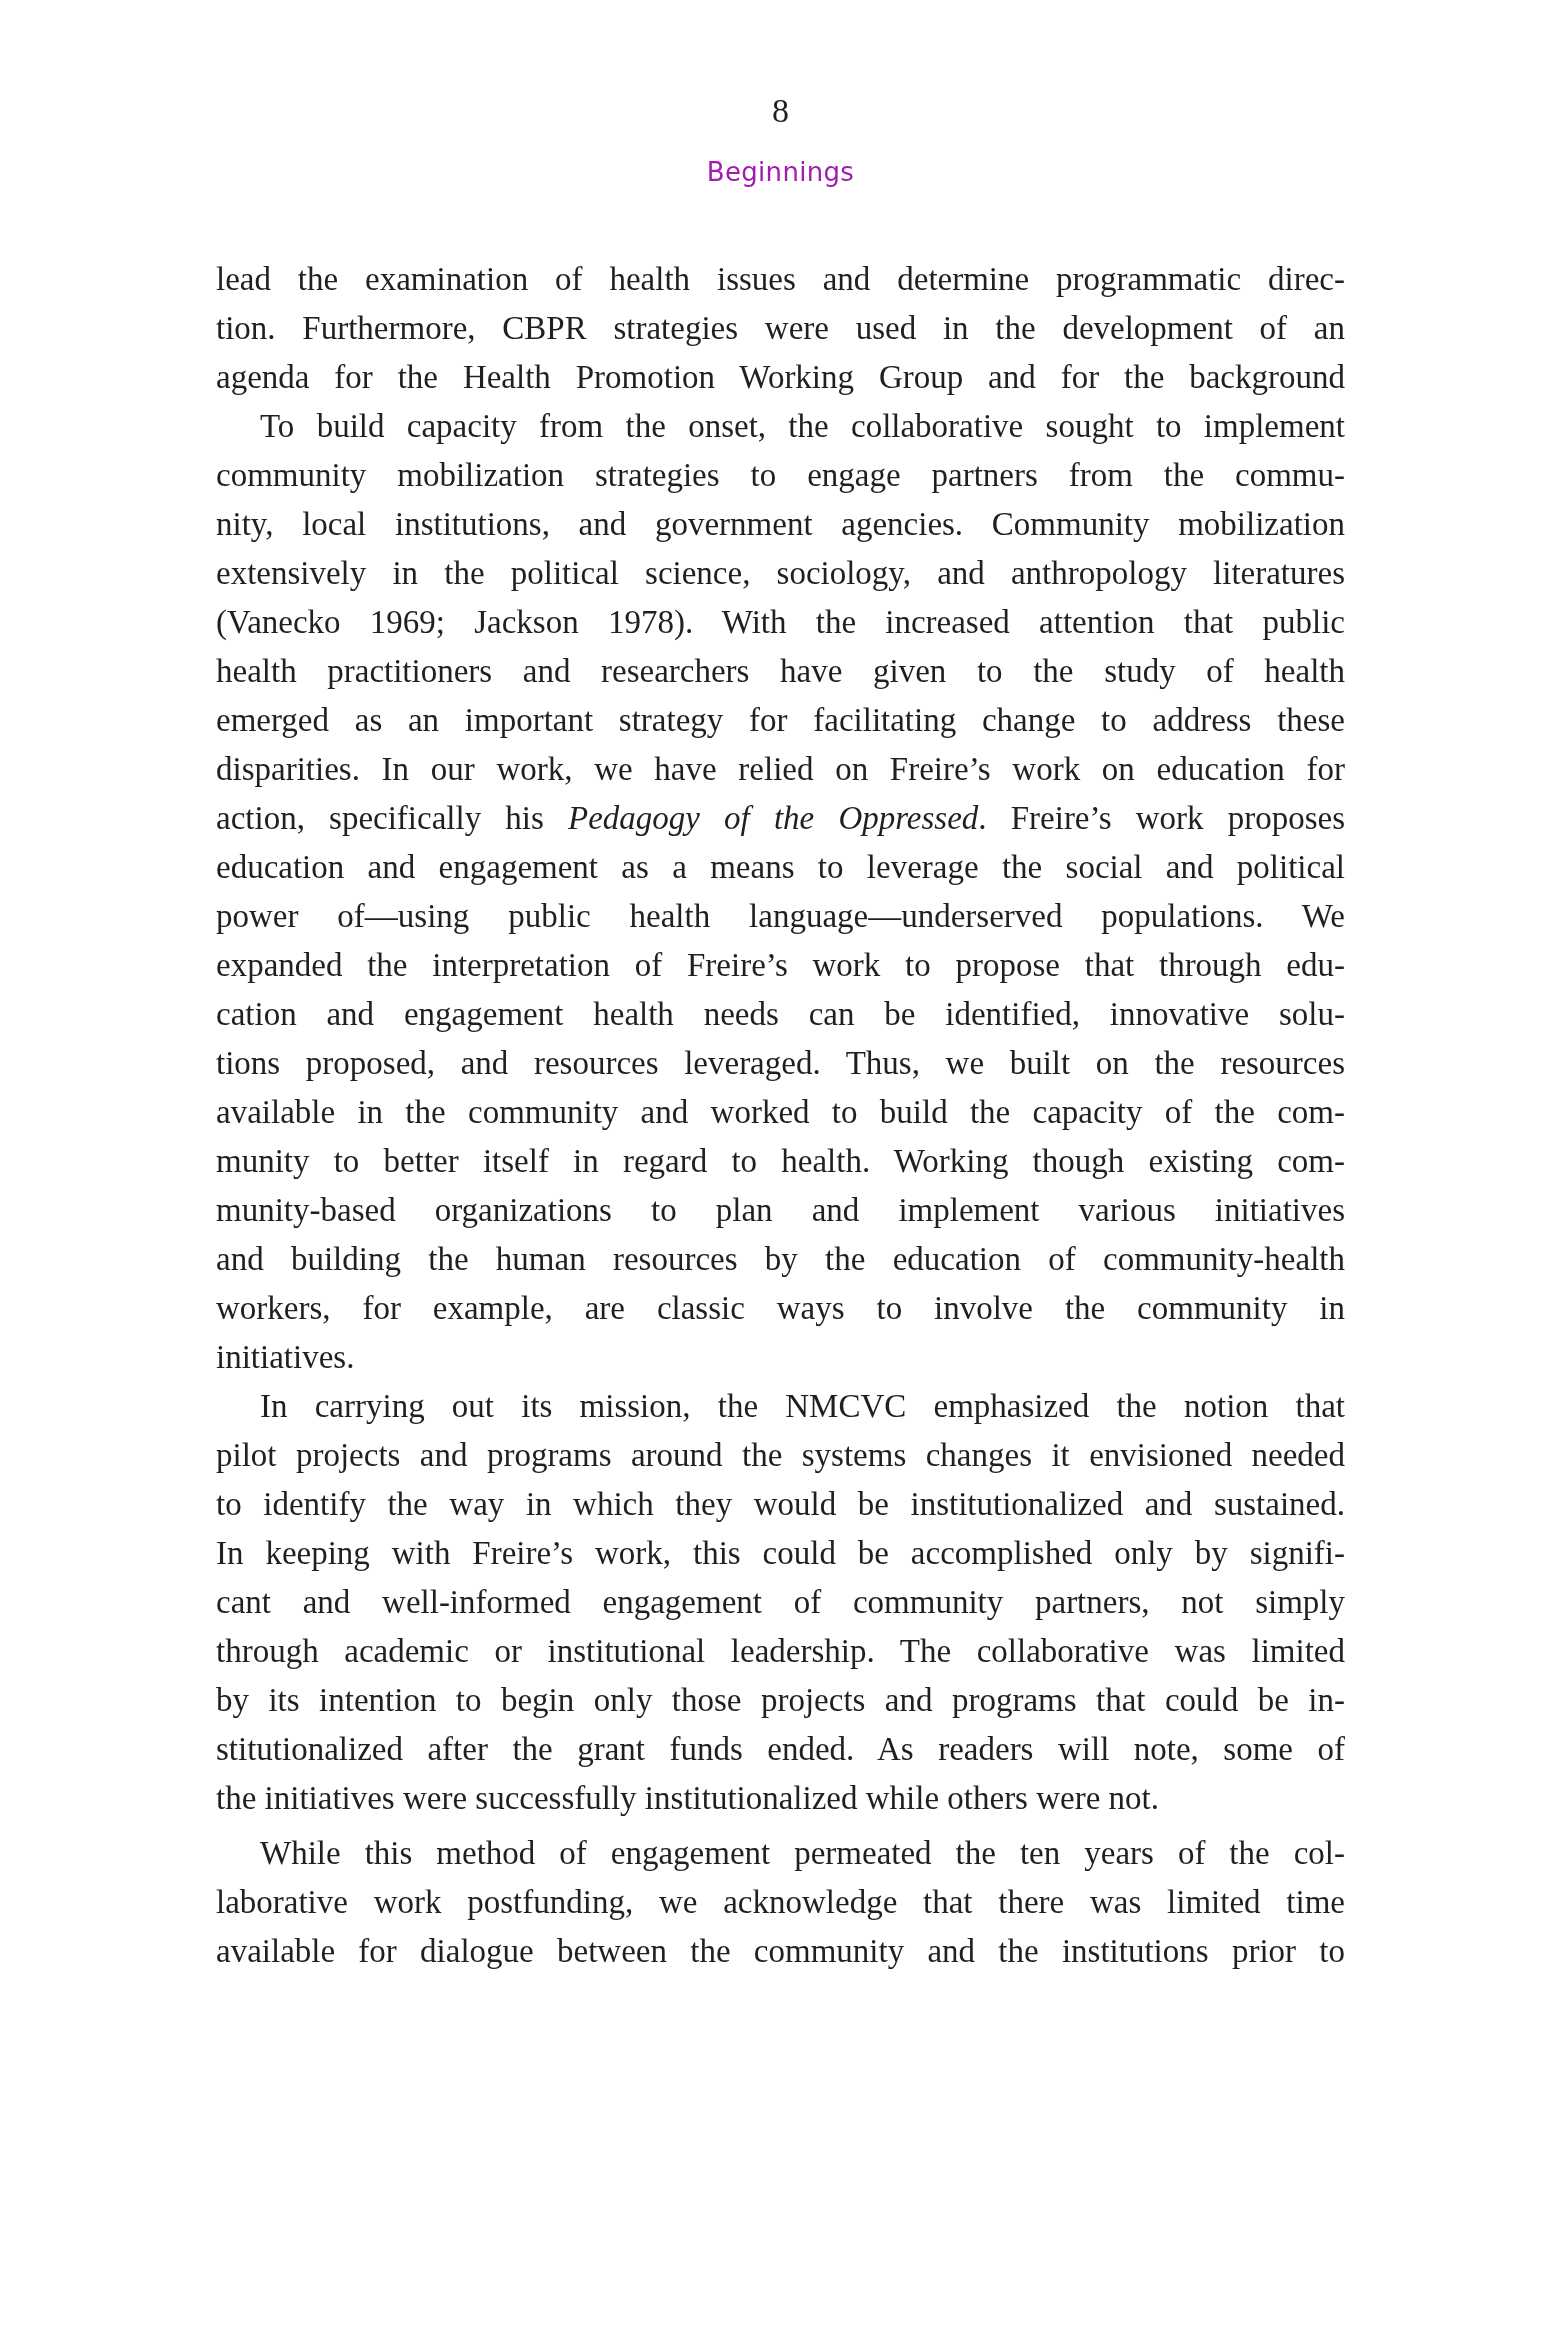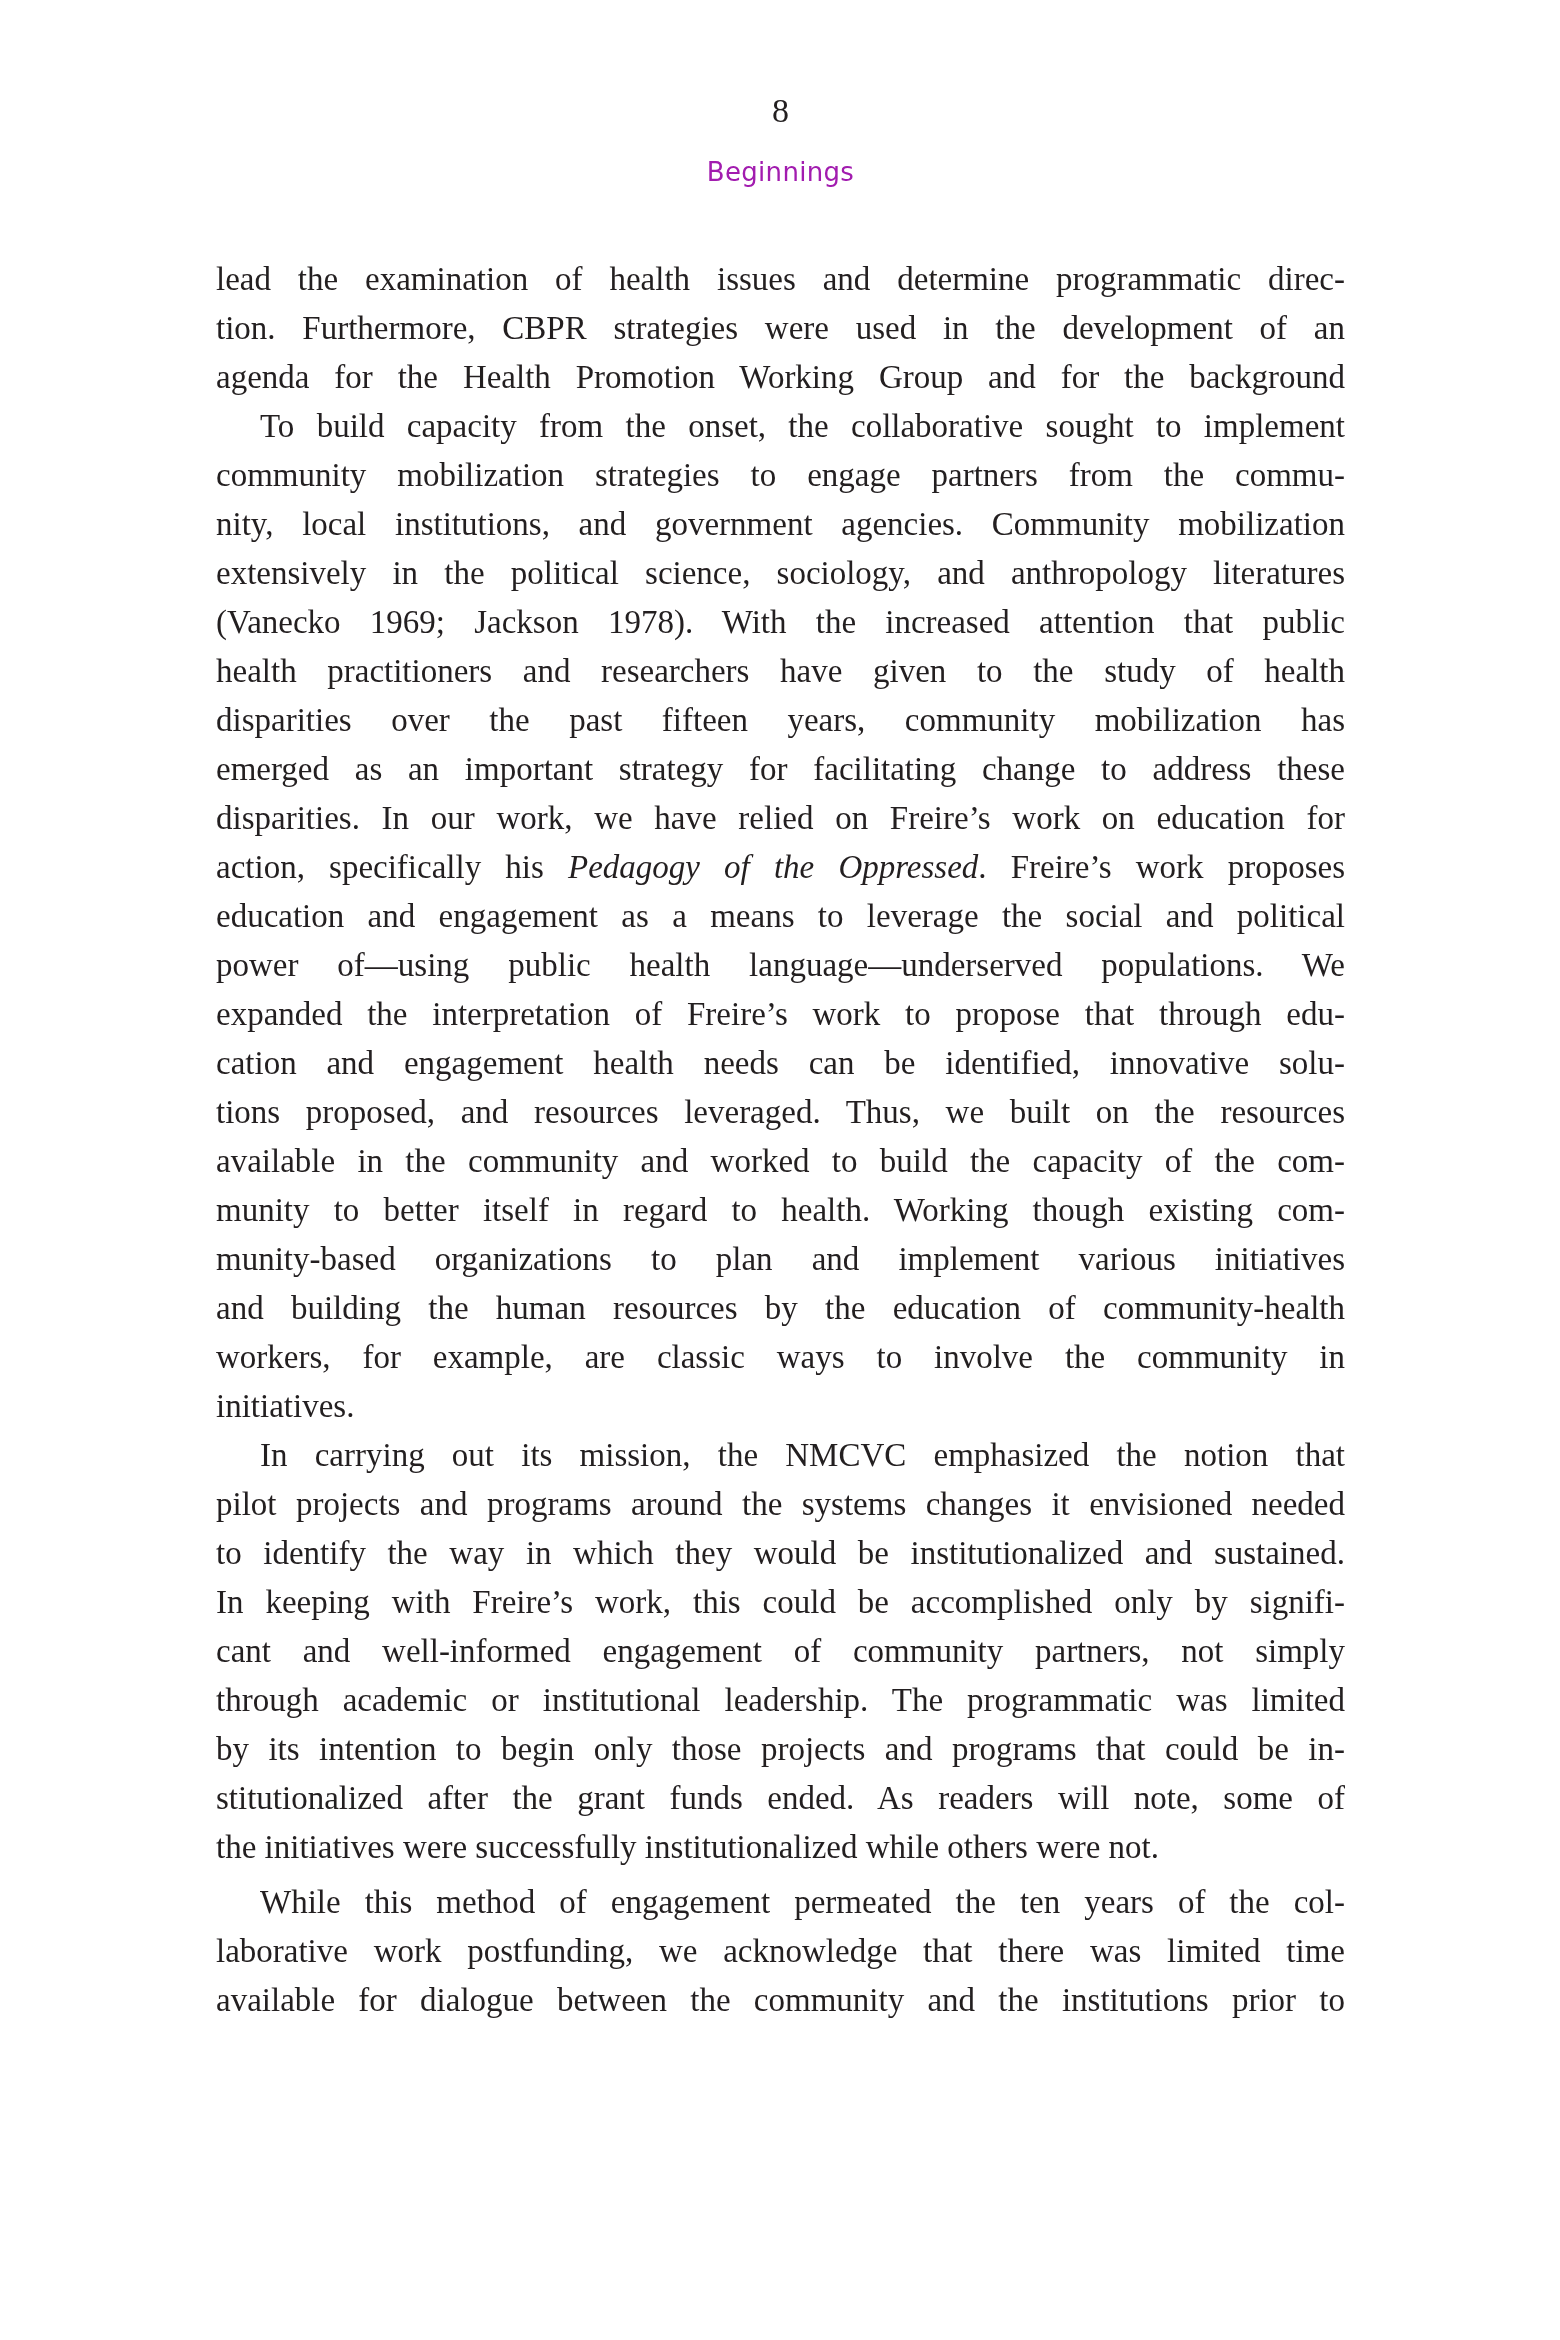--- a/index.html
+++ b/index.html
@@ -98,7 +98,6 @@
       <span class="line"><span class="seg">extensively in the political science, sociology, and anthropology literatures</span></span>
       <span class="line"><span class="seg">(Vanecko 1969; Jackson 1978). With the increased attention that public</span></span>
       <span class="line"><span class="seg">health practitioners and researchers have given to the study of health</span></span>
-      <span class="line"><span class="seg">disparities over the past fifteen years, community mobilization has</span></span>
       <span class="line"><span class="seg">emerged as an important strategy for facilitating change to address these</span></span>
       <span class="line"><span class="seg">disparities. In our work, we have relied on Freire’s work on education for</span></span>
       <span class="line"><span class="seg">action, specifically his </span><span class="seg italic">Pedagogy of the Oppressed</span><span class="seg">. Freire’s work proposes</span></span>

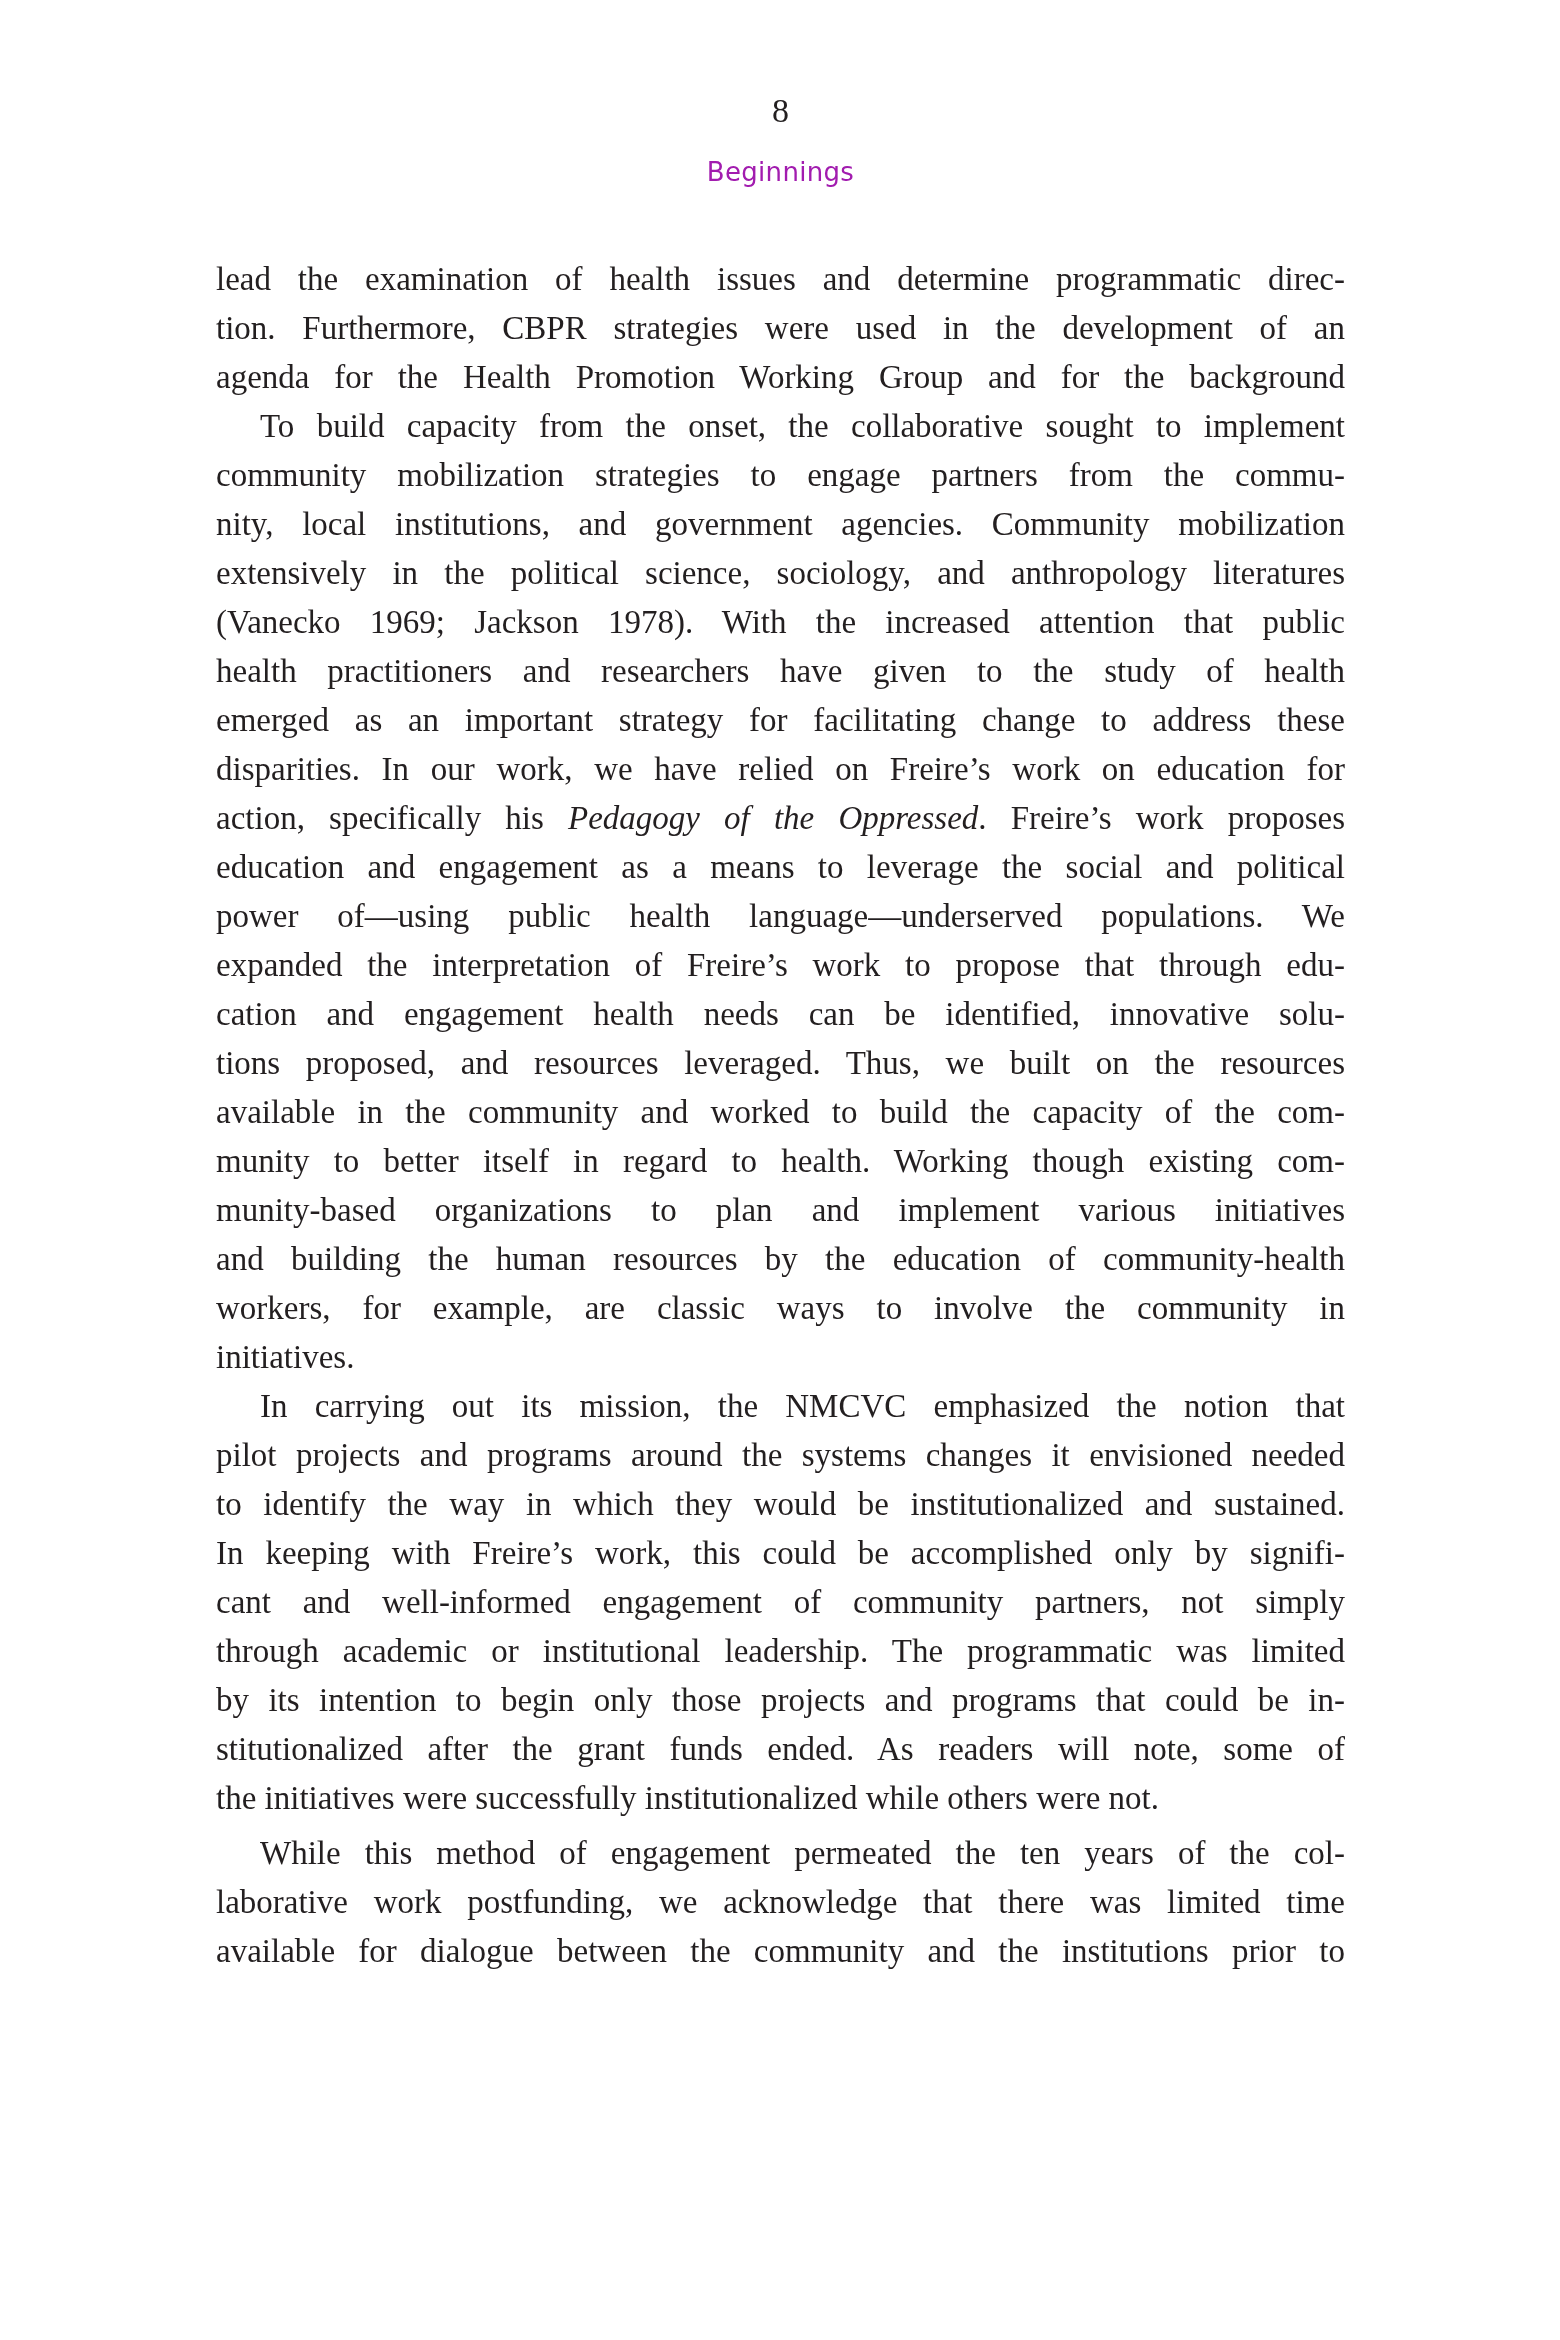--- a/index.html
+++ b/index.html
@@ -120,7 +120,7 @@
       <span class="line"><span class="seg">to identify the way in which they would be institutionalized and sustained.</span></span>
       <span class="line"><span class="seg">In keeping with Freire’s work, this could be accomplished only by signifi-</span></span>
       <span class="line"><span class="seg">cant and well-informed engagement of community partners, not simply</span></span>
-      <span class="line"><span class="seg">through academic or institutional leadership. The programmatic was limited</span></span>
+      <span class="line"><span class="seg">through academic or institutional leadership. The collaborative was limited</span></span>
       <span class="line"><span class="seg">by its intention to begin only those projects and programs that could be in-</span></span>
       <span class="line"><span class="seg">stitutionalized after the grant funds ended. As readers will note, some of</span></span>
       <span class="line last"><span class="seg">the initiatives were successfully institutionalized while others were not.</span></span>

